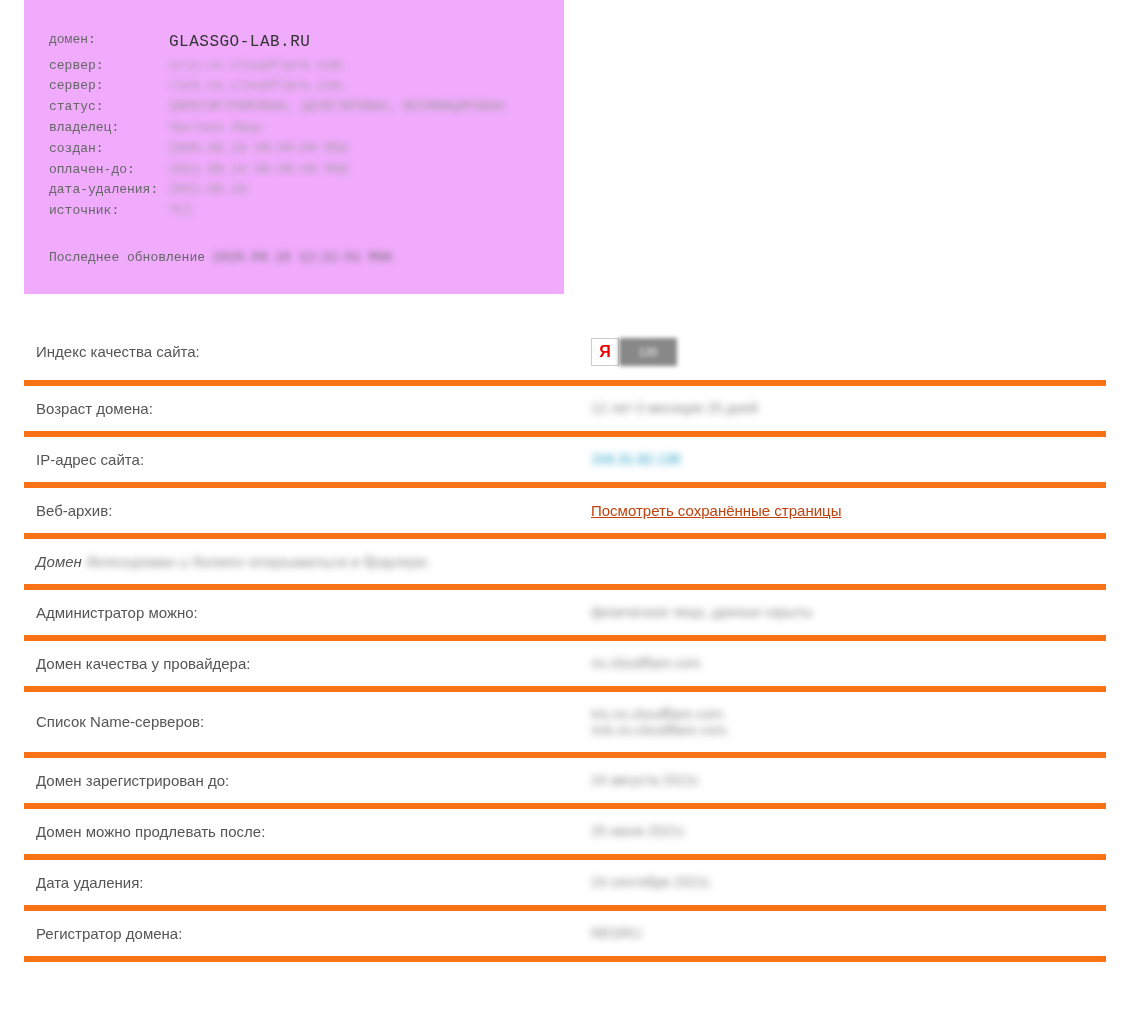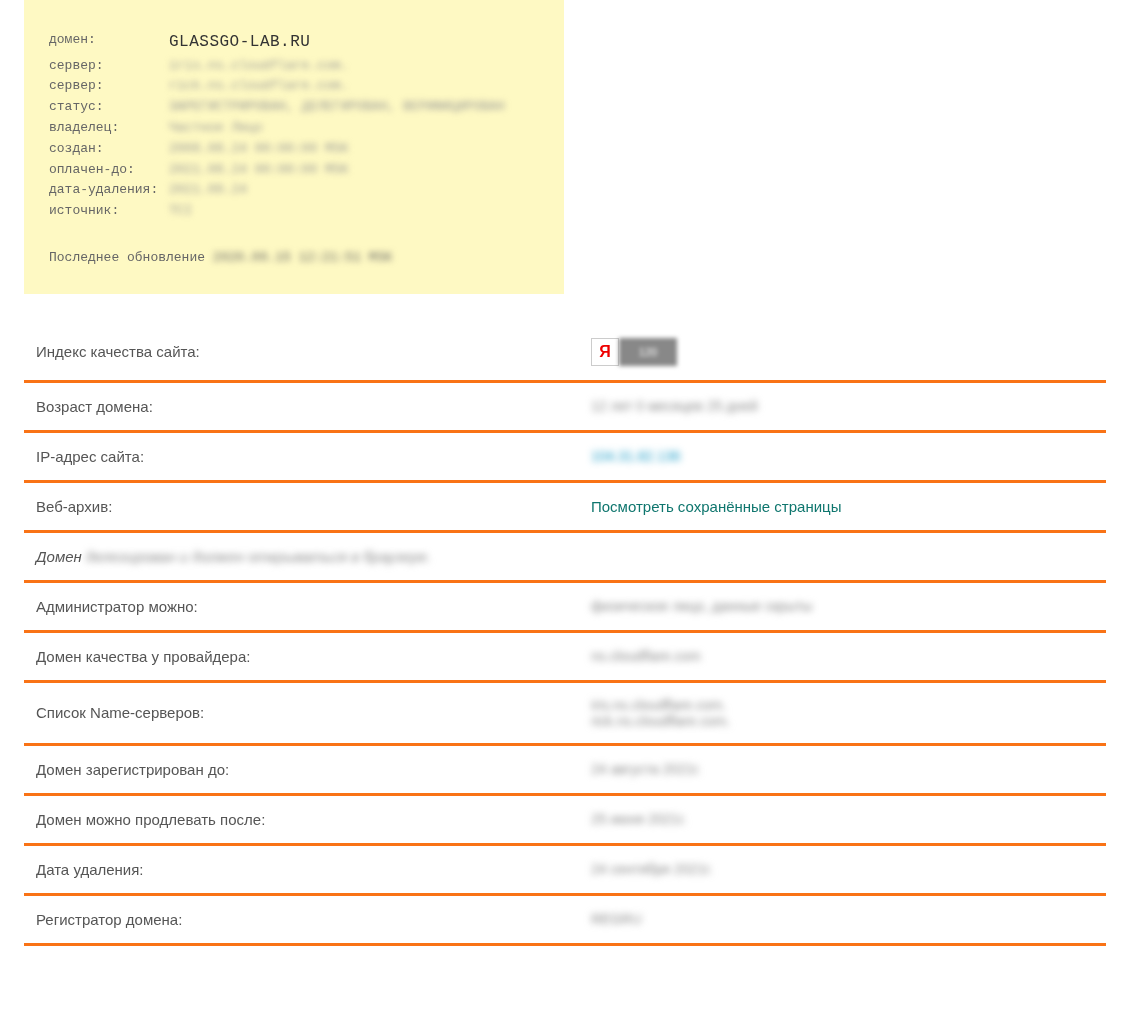--- a/index.html
+++ b/index.html
@@ -10,7 +10,7 @@
     color: #333;
   }
   .whois-box {
-    background: #fef9c3;
+    background: #f0abfc;
     margin: 0 0 30px 24px;
     padding: 30px 25px 25px 25px;
     width: 540px;

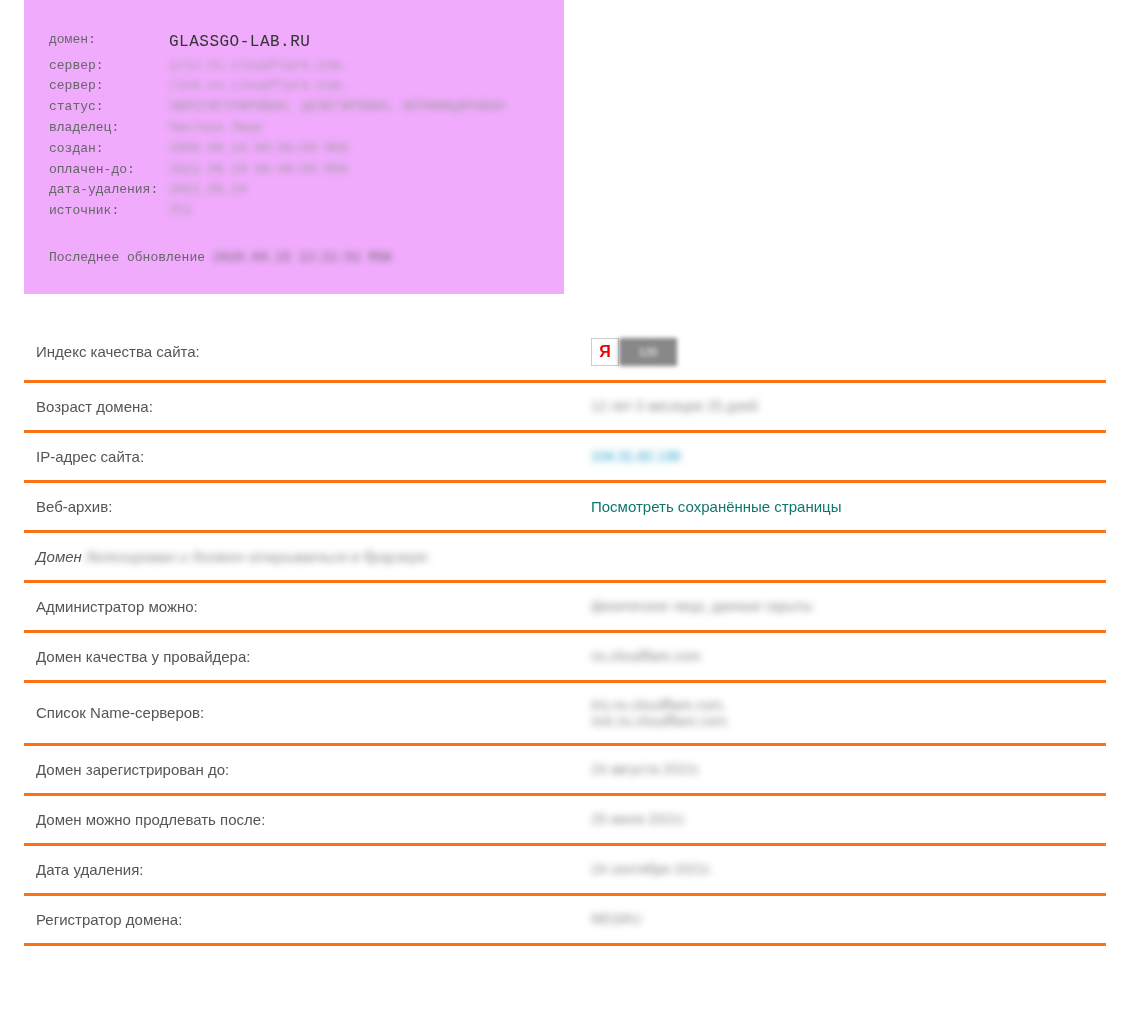--- a/index.html
+++ b/index.html
@@ -52,7 +52,7 @@
   }
   .info-row {
     display: flex;
-    border-bottom: 3px solid #f97316;
+    border-bottom: 6px solid #f97316;
     padding: 14px 12px;
     align-items: center;
     min-height: 50px;

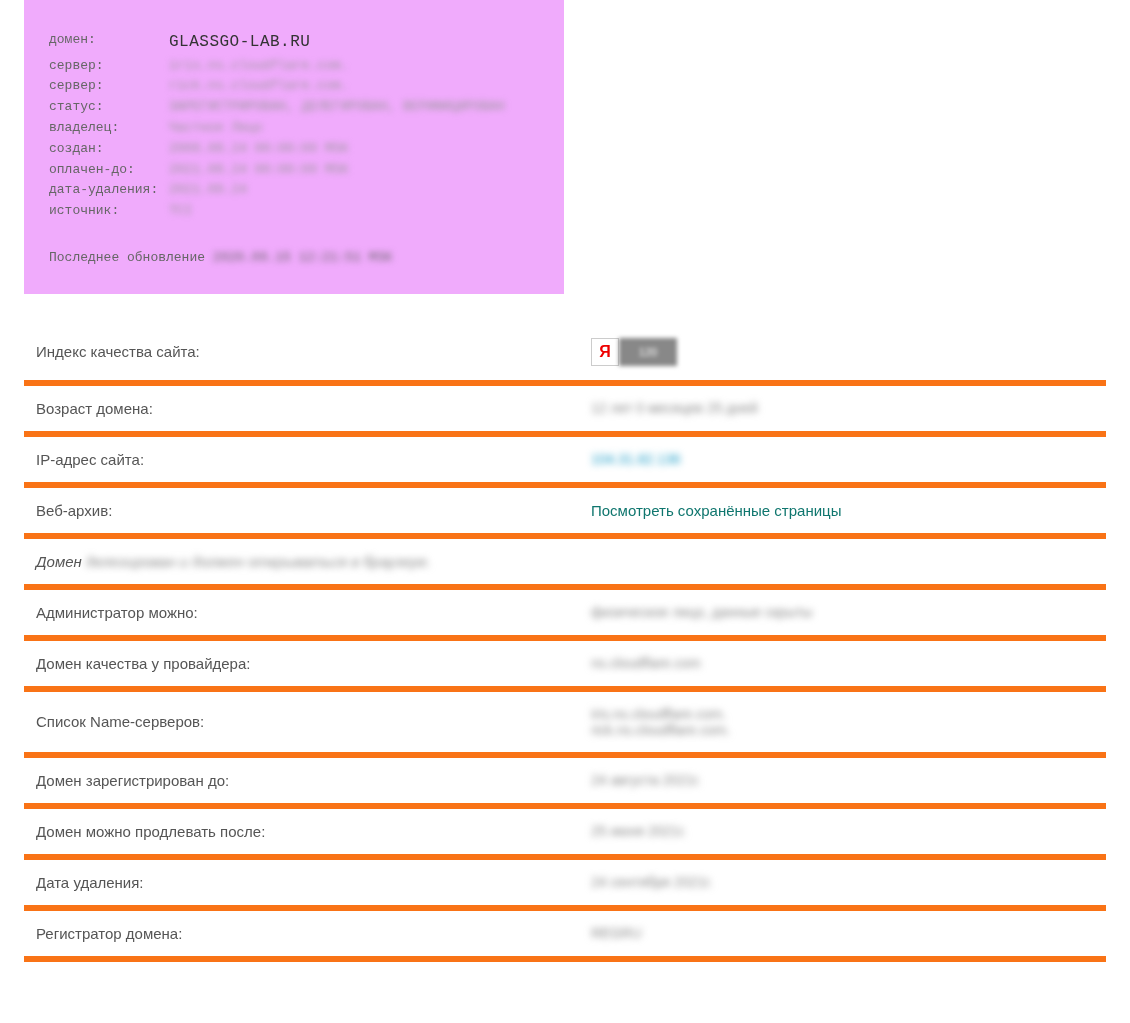--- a/index.html
+++ b/index.html
@@ -69,9 +69,10 @@
     filter: blur(3.5px);
   }
   .info-value.link {
-    color: #0f766e;
+    color: #c2410c;
     filter: none;
     font-size: 15px;
+    text-decoration: underline;
   }
   .info-value.clear {
     filter: none;

